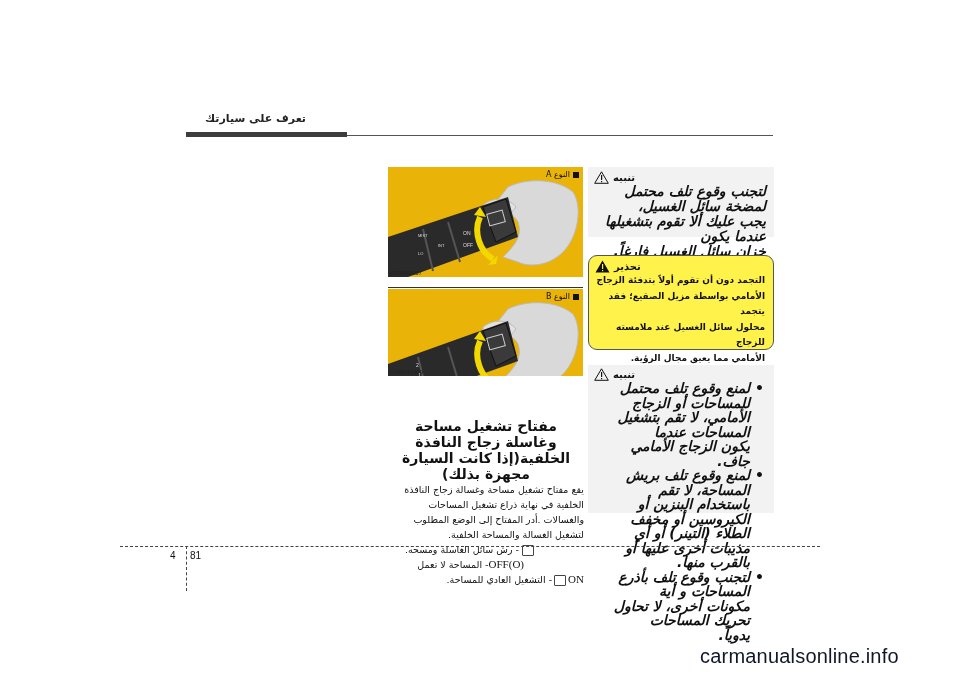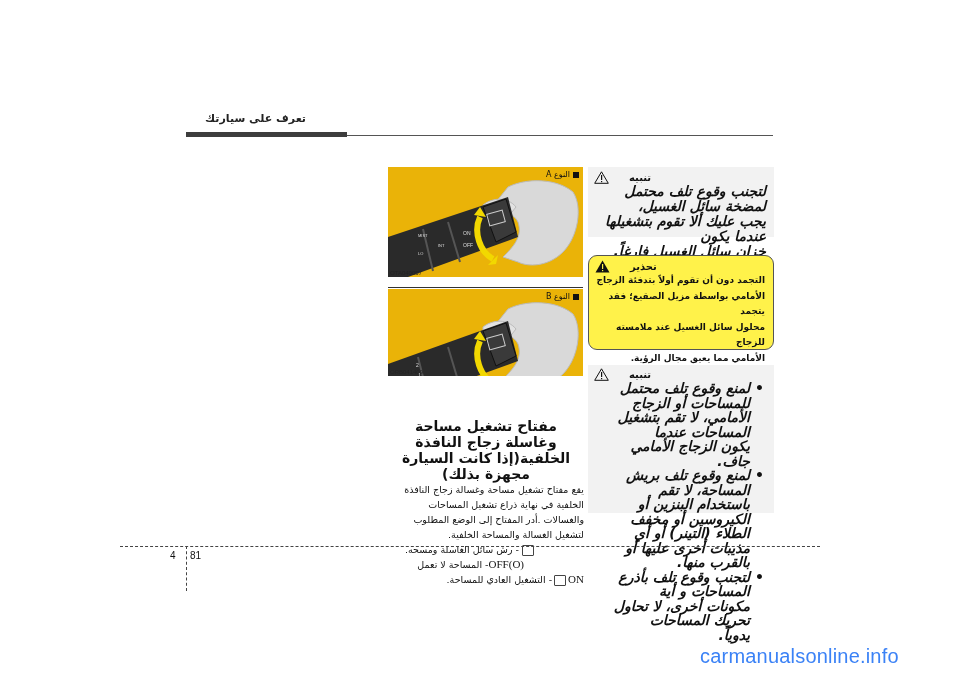--- a/index.html
+++ b/index.html
@@ -17,7 +17,7 @@
 
     
     .note-box { background: #f2f2f2; }
-    .note-head { display: flex; flex-direction: row-reverse; align-items: center; gap: 20px; font-weight: bold; font-size: 10px; }
+    .note-head { display: flex; flex-direction: row-reverse; align-items: center; gap: 4px; font-weight: bold; font-size: 10px; }
     .note-text { font-size: 14px; font-style: italic; font-weight: bold; line-height: 15px; }
     .warn-box { background: #fff24a; border: 1px solid #555; }
     .warn-text { font-size: 9px; font-weight: bold; line-height: 15.5px; }

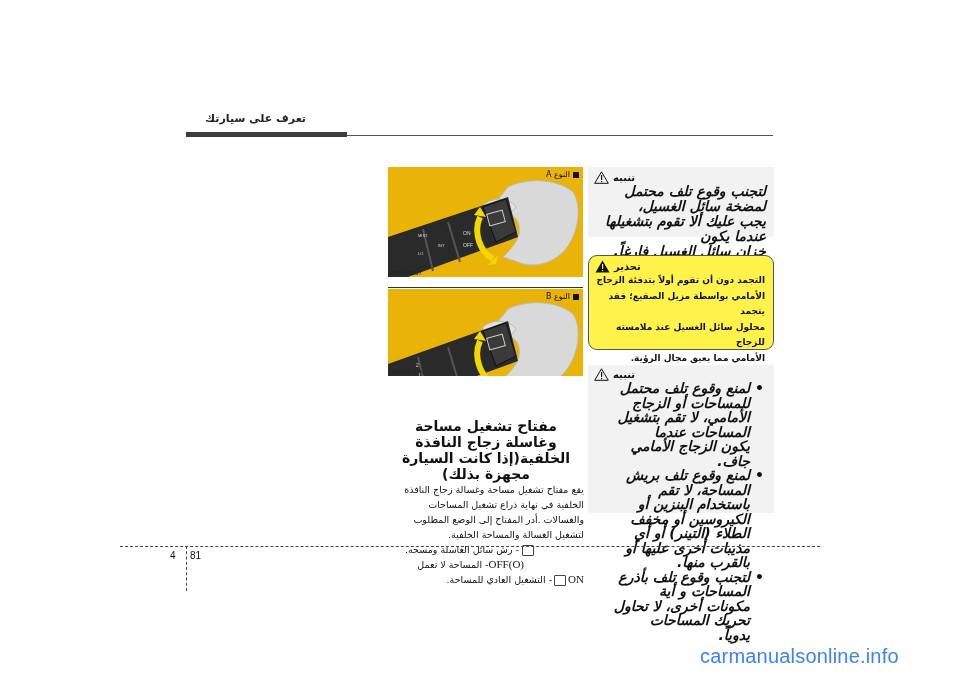--- a/index.html
+++ b/index.html
@@ -43,7 +43,7 @@
     .footer-vline { left: 186px; top: 546px; height: 45px; border-left: 1px dashed #444; }
     .page-chapter { left: 170px; top: 550px; font-size: 10px; font-family: "Liberation Sans", sans-serif; }
     .page-num { left: 190px; top: 550px; font-size: 10px; font-family: "Liberation Sans", sans-serif; }
-    .watermark { left: 700px; top: 645px; font-size: 20px; color: #3b82f6; font-family: "Liberation Sans", sans-serif; letter-spacing: 0.2px; }
+    .watermark { left: 700px; top: 645px; font-size: 20px; color: #0f172a; font-family: "Liberation Sans", sans-serif; letter-spacing: 0.2px; }
   </style>
 </head>
 <body>

